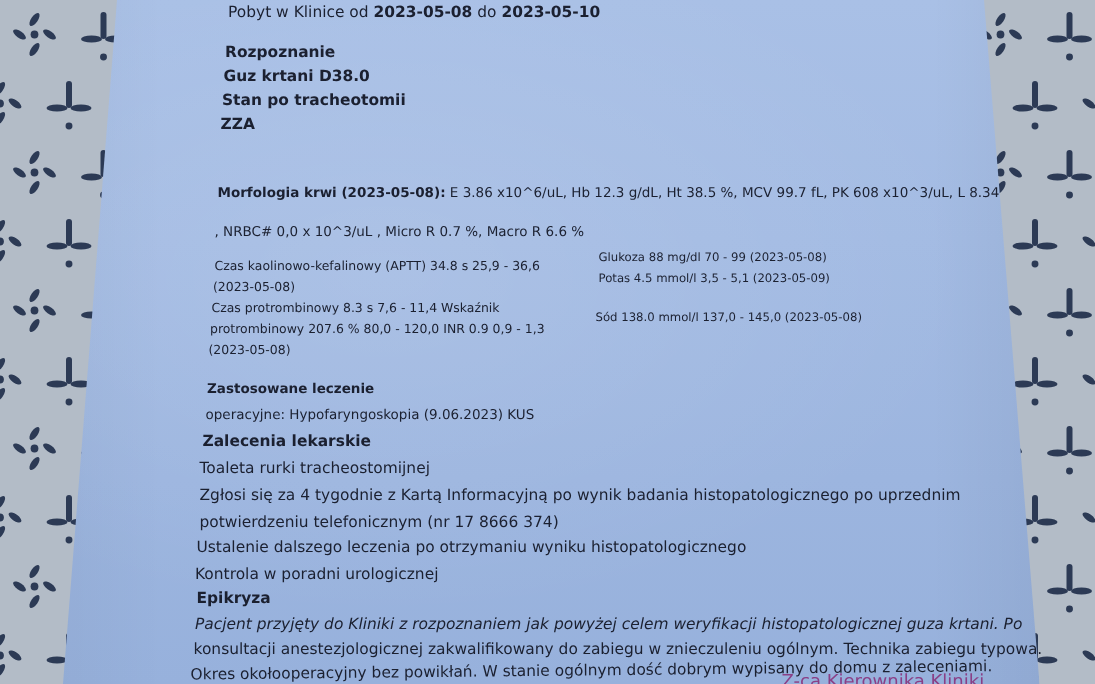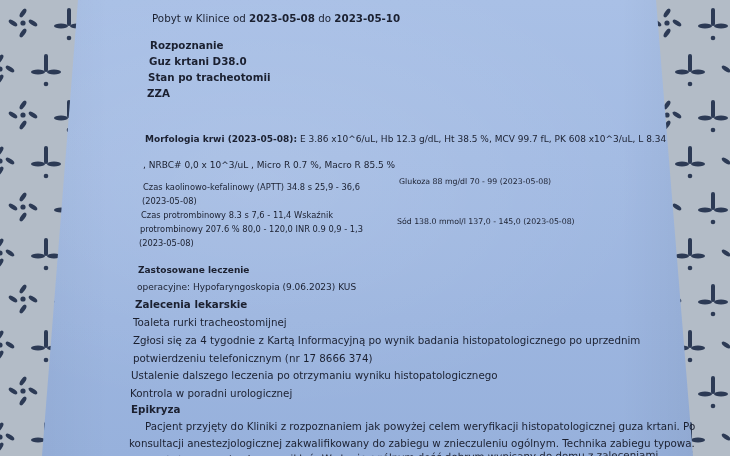--- a/index.html
+++ b/index.html
@@ -51,7 +51,6 @@
     color: #1b2030;
     font-size: 10px;
     line-height: 1.2;
-    margin-top: 10px;
   }
   .t {
     position: absolute;

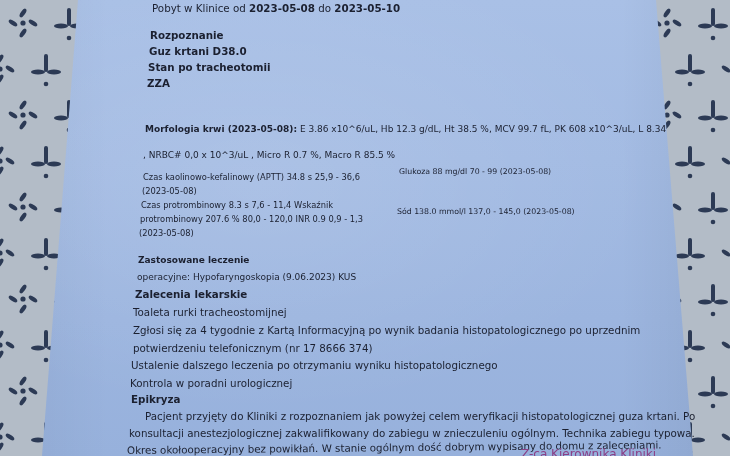--- a/index.html
+++ b/index.html
@@ -1828,7 +1828,7 @@
     <span class="b">Morfologia krwi (2023-05-08):</span>
     <span>E 3.86 x10^6/uL, Hb 12.3 g/dL, Ht 38.5 %, MCV 99.7 fL, PK 608 x10^3/uL, L  8.34</span>
   </div>
-  <div class="t s9" style="left:143px; top:150px;">, NRBC# 0,0 x 10^3/uL , Micro R 0.7 %, Macro R 85.5 %</div>
+  <div class="t s9" style="left:143px; top:150px;">, NRBC# 0,0 x 10^3/uL , Micro R 0.7 %, Macro R 6.6 %</div>
 
   <div class="t s8" style="left:143px; top:173px;">Czas kaolinowo-kefalinowy (APTT) 34.8 s 25,9 - 36,6</div>
   <div class="t s8" style="left:142px; top:187px;">(2023-05-08)</div>

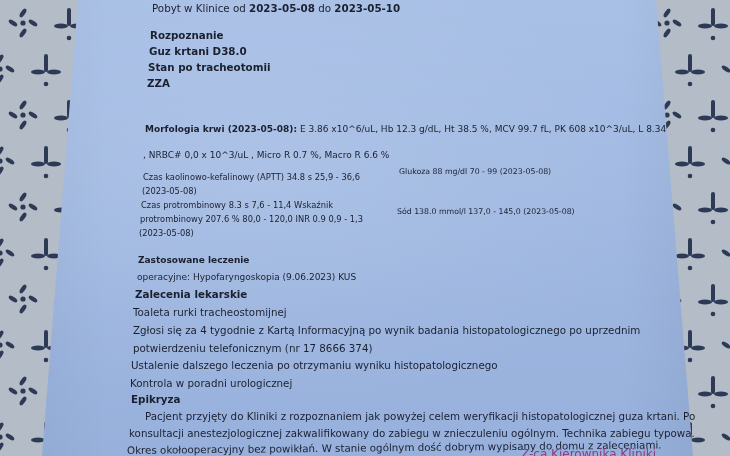--- a/index.html
+++ b/index.html
@@ -1837,6 +1837,7 @@
   <div class="t s8" style="left:139px; top:229px;">(2023-05-08)</div>
 
   <div class="t s8" style="left:399px; top:167px; font-size:7.8px;">Glukoza 88 mg/dl 70 - 99  (2023-05-08)</div>
+  <div class="t s8" style="left:399px; top:181px; font-size:7.8px;">Potas 4.5 mmol/l 3,5 - 5,1  (2023-05-09)</div>
   <div class="t s8" style="left:397px; top:207px; font-size:7.8px;">Sód 138.0 mmol/l 137,0 - 145,0  (2023-05-08)</div>
 
   <div class="t b s9" style="left:138px; top:255px;">Zastosowane leczenie</div>

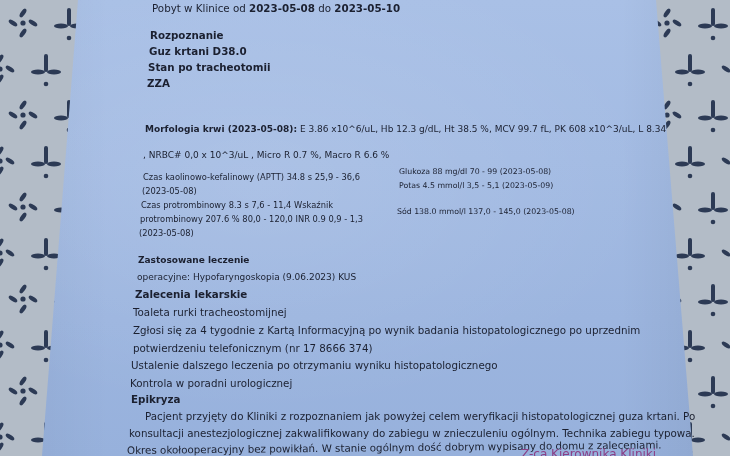--- a/index.html
+++ b/index.html
@@ -1851,7 +1851,7 @@
   <div class="t s10" style="left:130px; top:377px;">Kontrola w poradni urologicznej</div>
 
   <div class="t b s10" style="left:131px; top:393px;">Epikryza</div>
-  <div class="t s10" style="left:145px; top:410px;">Pacjent przyjęty do Kliniki z rozpoznaniem jak powyżej celem weryfikacji histopatologicznej guza krtani. Po</div>
+  <div class="t s10" style="left:130px; top:410px;font-style:italic;">Pacjent przyjęty do Kliniki z rozpoznaniem jak powyżej celem weryfikacji histopatologicznej guza krtani. Po</div>
   <div class="t s10" style="left:129px; top:427px;">konsultacji anestezjologicznej zakwalifikowany do zabiegu w znieczuleniu ogólnym. Technika zabiegu typowa.</div>
   <div class="t s10" style="left:127px; top:444px; transform:rotate(-0.6deg); transform-origin:left center;">Okres okołooperacyjny bez powikłań. W stanie ogólnym dość dobrym wypisany do domu z zaleceniami.</div>
 

